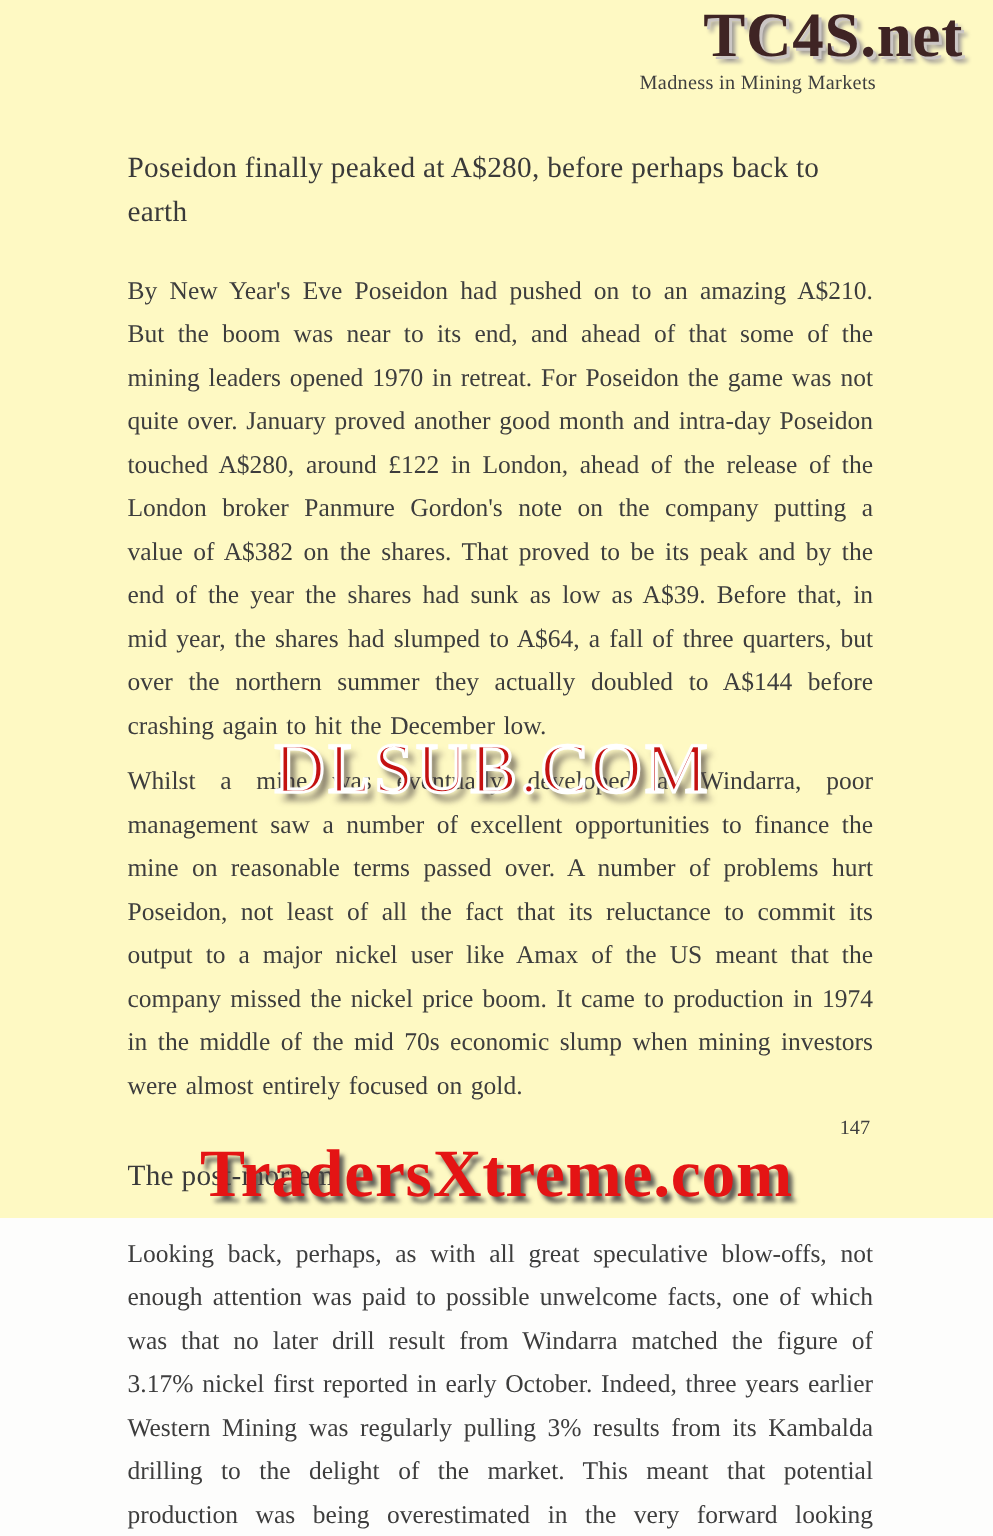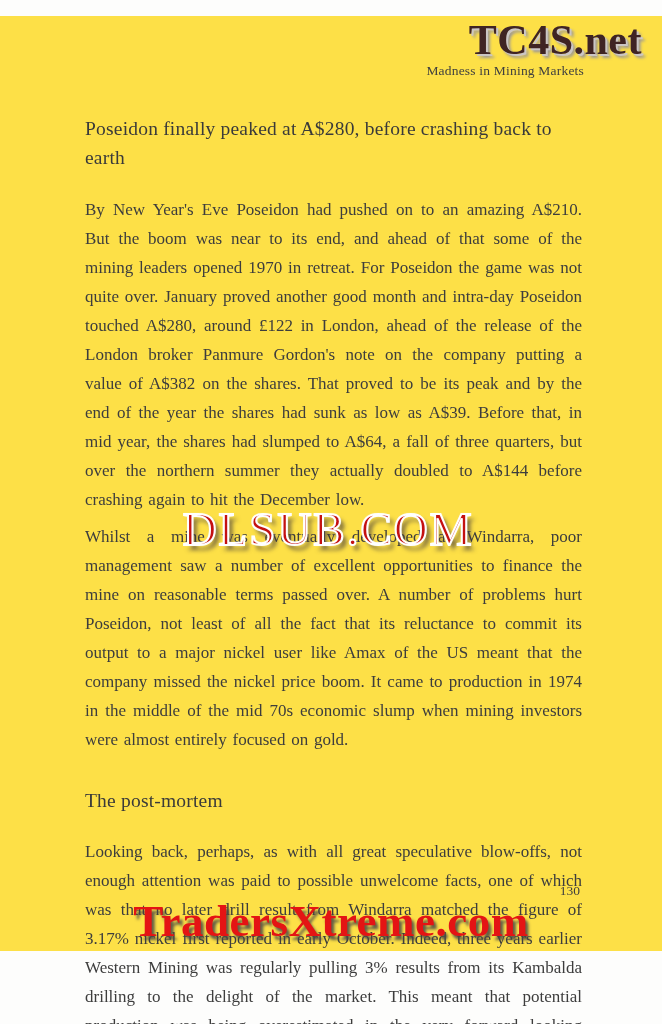--- a/index.html
+++ b/index.html
@@ -16,9 +16,8 @@
   .page {
     position: relative;
     width: 662px;
-    height: 935px;
-    background: #fde047;
-    margin-top: 16px;
+    height: 812px;
+    background: #fef9c3;
   }
   .top-logo {
     position: absolute;

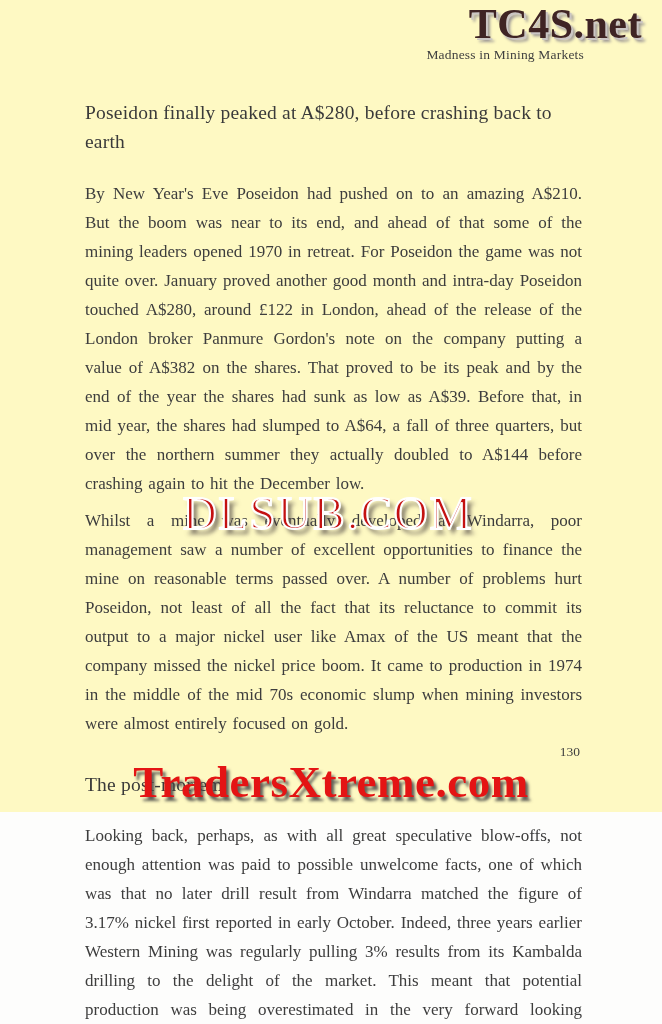--- a/index.html
+++ b/index.html
@@ -109,7 +109,7 @@
   <div class="running-header">Madness in Mining Markets</div>
 
   <div class="content">
-    <h1 class="heading">Poseidon finally peaked at A$280, before crashing back to earth</h1>
+    <h1 class="heading">Poseidon finally peaked at A$280, before perhaps back to earth</h1>
 
     <p class="body-para">By New Year's Eve Poseidon had pushed on to an amazing A$210. But the boom was near to its end, and ahead of that some of the mining leaders opened 1970 in retreat. For Poseidon the game was not quite over. January proved another good month and intra-day Poseidon touched A$280, around £122 in London, ahead of the release of the London broker Panmure Gordon's note on the company putting a value of A$382 on the shares. That proved to be its peak and by the end of the year the shares had sunk as low as A$39. Before that, in mid year, the shares had slumped to A$64, a fall of three quarters, but over the northern summer they actually doubled to A$144 before crashing again to hit the December low.</p>
 

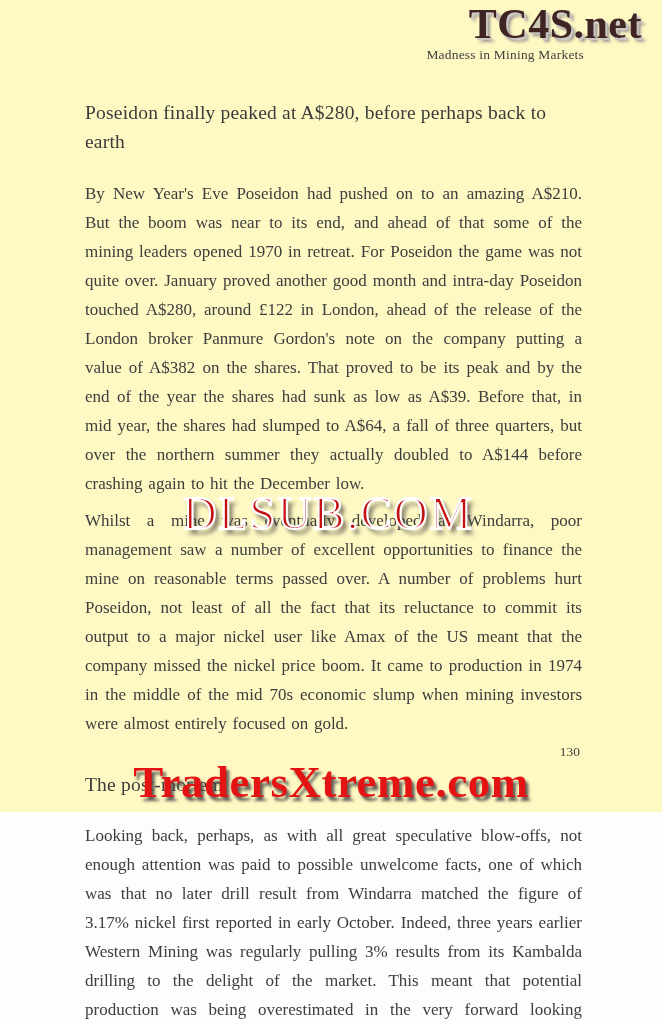--- a/index.html
+++ b/index.html
@@ -122,7 +122,7 @@
 
   <div class="watermark">DLSUB.COM</div>
 
-  <div class="page-number">130</div>
+  <div class="page-number">147</div>
 
   <div class="bottom-logo">TradersXtreme.com</div>
 

